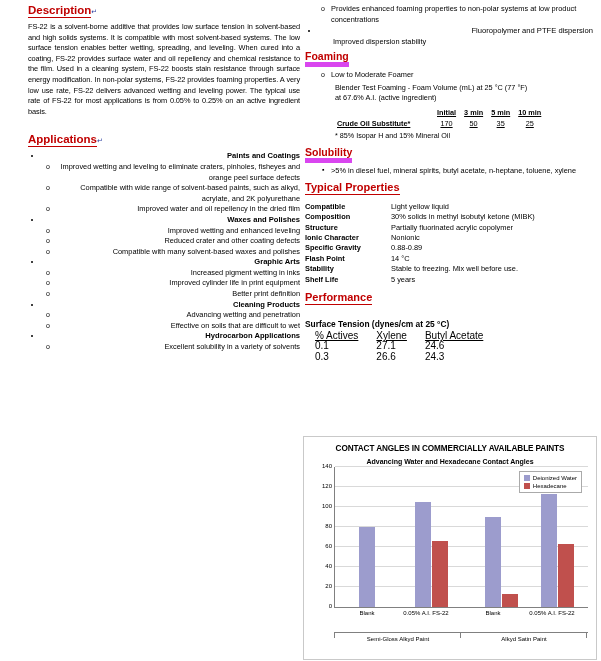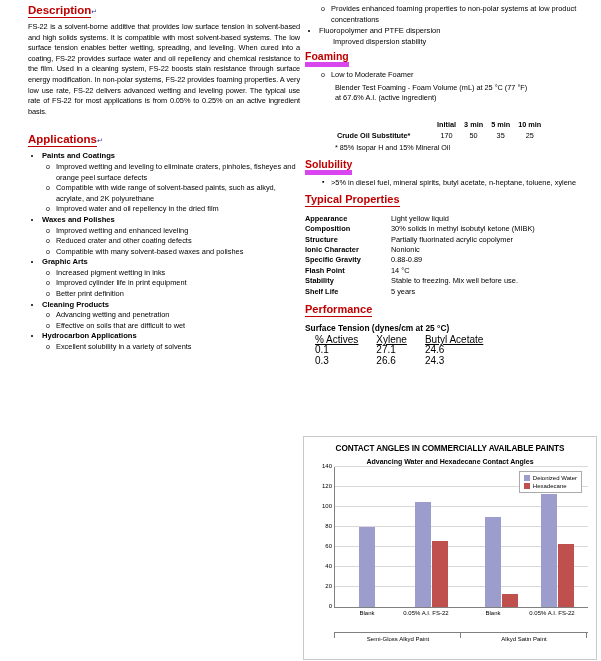--- a/index.html
+++ b/index.html
@@ -34,7 +34,7 @@
     text-align:justify;
     letter-spacing:-0.1px;
   }
-  ul.lvl1{margin:0;padding-left:14px;list-style-type:disc;}
+  ul.lvl1{margin:0;padding-left:14px;list-style-type:disc;text-align:right;}
   ul.lvl1>li{font-size:7.6px;line-height:10.6px;margin-bottom:0px;font-weight:bold;}
   ul.lvl2{margin:0;padding-left:14px;list-style-type:none;}
   ul.lvl2>li{font-size:7.4px;line-height:10.6px;font-weight:normal;position:relative;}

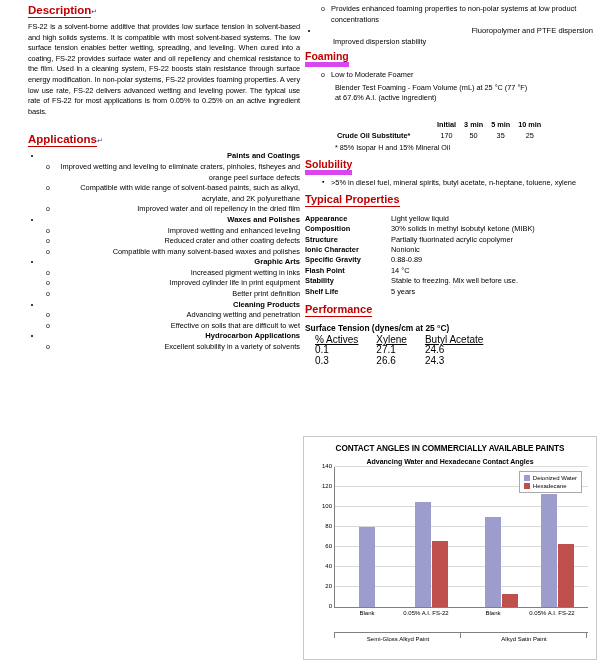--- a/index.html
+++ b/index.html
@@ -154,7 +154,7 @@
       <div class="foam-box">
         <div class="foam-head">Blender Test Foaming - Foam Volume (mL) at 25 °C (77 °F)</div>
         <div class="foam-head">at 67.6% A.I. (active ingredient)</div>
-        <table class="foam-tbl" style="margin-top:16px;">
+        <table class="foam-tbl" style="margin-top:4px;text-decoration:underline;">
           <tbody>
               <tr>
             <td style="width:92px;"></td>

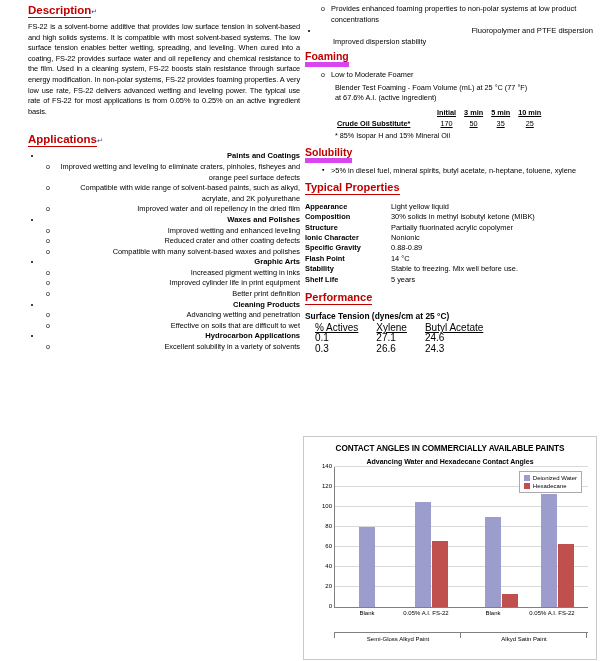--- a/index.html
+++ b/index.html
@@ -188,7 +188,7 @@
       <table class="props" style="margin-top:3px;">
         <tbody>
             <tr>
-              <td class="k">Appearance</td>
+              <td class="k">Compatible</td>
               <td>Light yellow liquid</td>
             </tr>
         <tr>

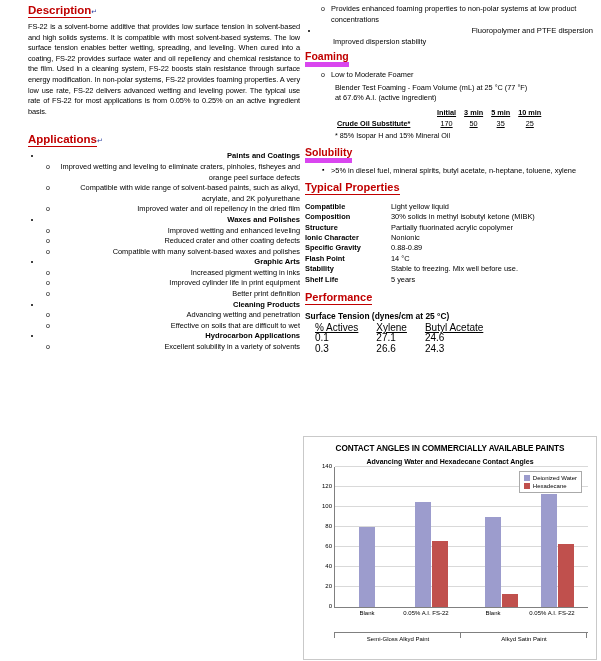--- a/index.html
+++ b/index.html
@@ -58,7 +58,7 @@
   table.props td{font-size:7.4px;line-height:10.4px;padding:0;vertical-align:top;}
   table.props td.k{width:86px;font-weight:bold;}
 
-  .perf-sub{font-weight:bold;font-size:8.4px;margin:2px 0 2px 0;}
+  .perf-sub{font-weight:bold;font-size:8.4px;margin:10px 0 2px 0;}
   table.perf{border-collapse:collapse;margin-left:10px;}
   table.perf td,table.perf th{font-size:10px;line-height:10.4px;padding:0 18px 0 0;text-align:left;font-weight:normal;}
   table.perf th{text-decoration:underline;font-weight:normal;}

